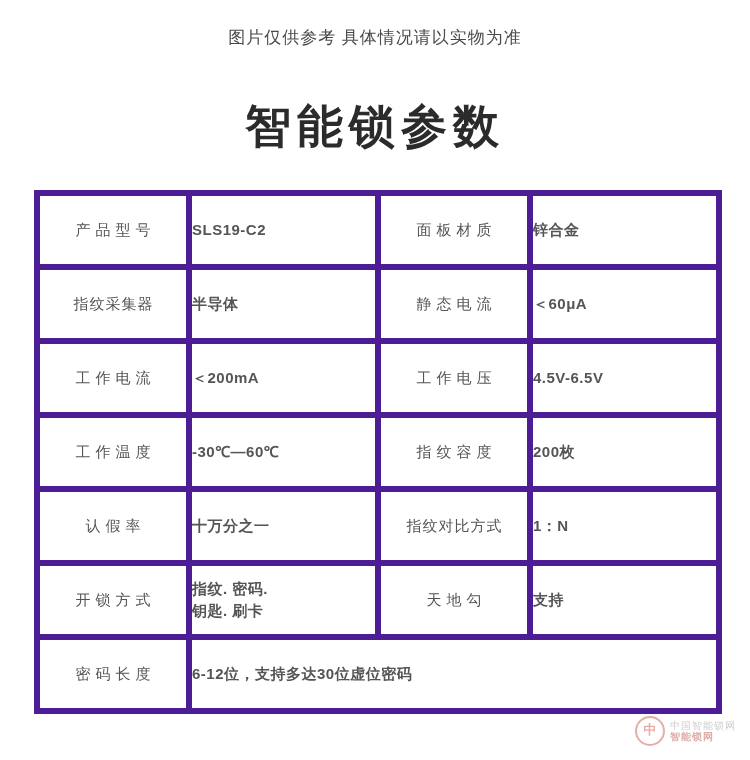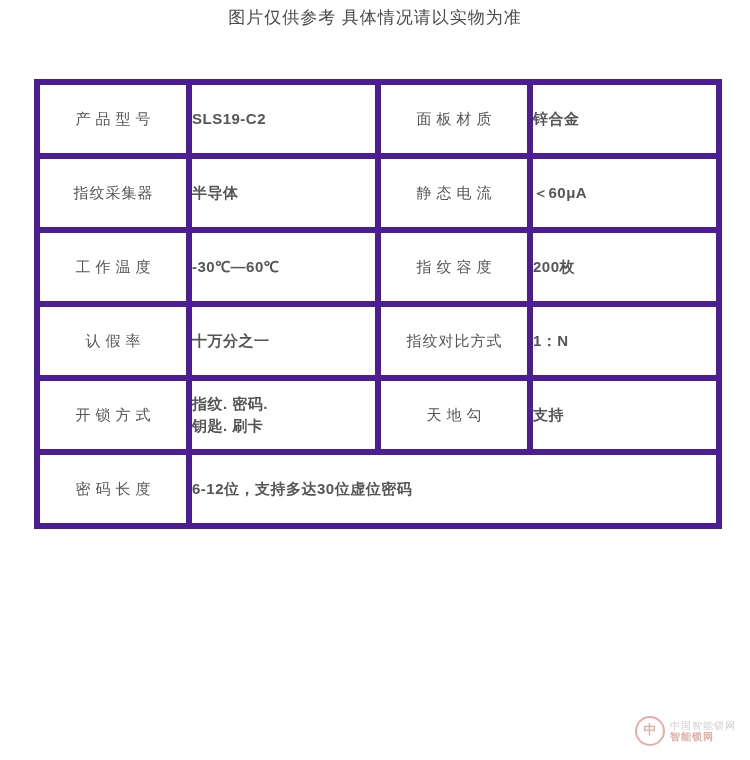--- a/index.html
+++ b/index.html
@@ -20,7 +20,7 @@
     font-size: 17px;
     color: #4a4a4a;
     letter-spacing: 1px;
-    padding-top: 6px;
+    padding-top: 26px;
     font-family: "Liberation Sans", sans-serif;
   }
   .title-block {

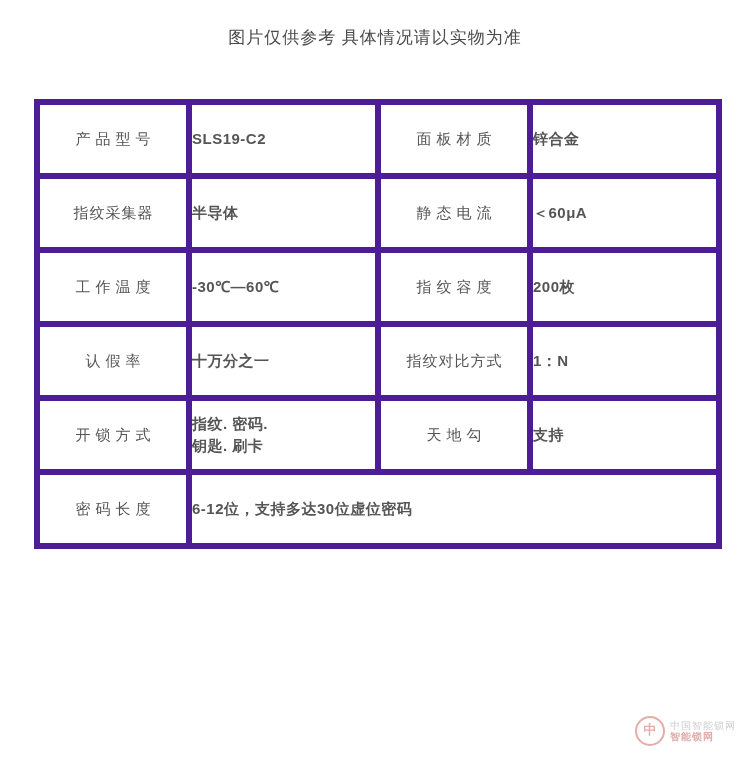--- a/index.html
+++ b/index.html
@@ -124,6 +124,7 @@
 <div class="disclaimer">图片仅供参考  具体情况请以实物为准</div>
 
 <div class="title-block">
+  <div class="main-title">智能锁参数</div>
 </div>
 
 <div class="spec-table-wrap">

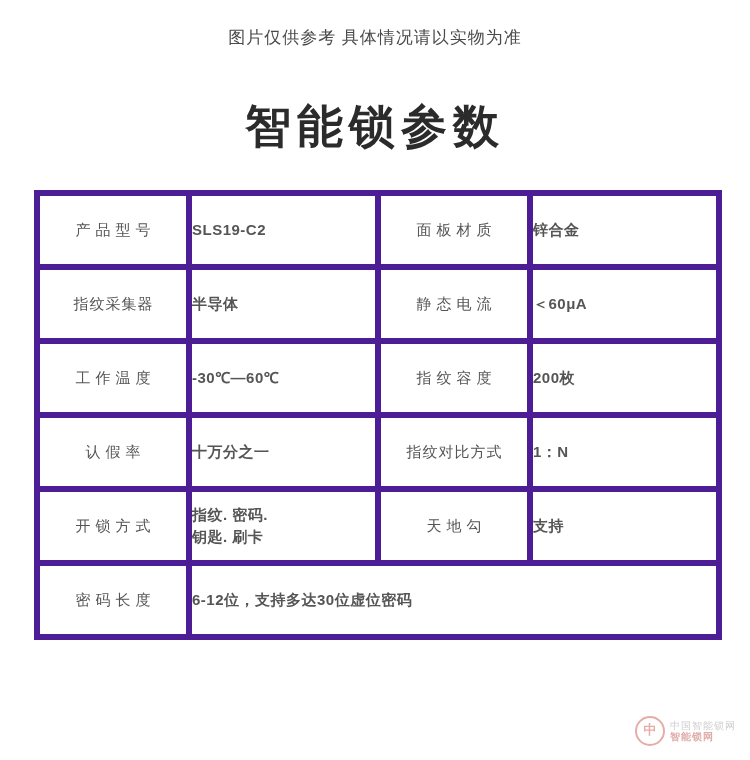--- a/index.html
+++ b/index.html
@@ -149,6 +149,12 @@
         <td class="value">＜60μA</td>
       </tr>
       <tr>
+        <td class="label">工作电流</td>
+        <td class="value">＜200mA</td>
+        <td class="label">工作电压</td>
+        <td class="value">4.5V-6.5V</td>
+      </tr>
+      <tr>
         <td class="label">工作温度</td>
         <td class="value">-30℃—60℃</td>
         <td class="label">指纹容度</td>

